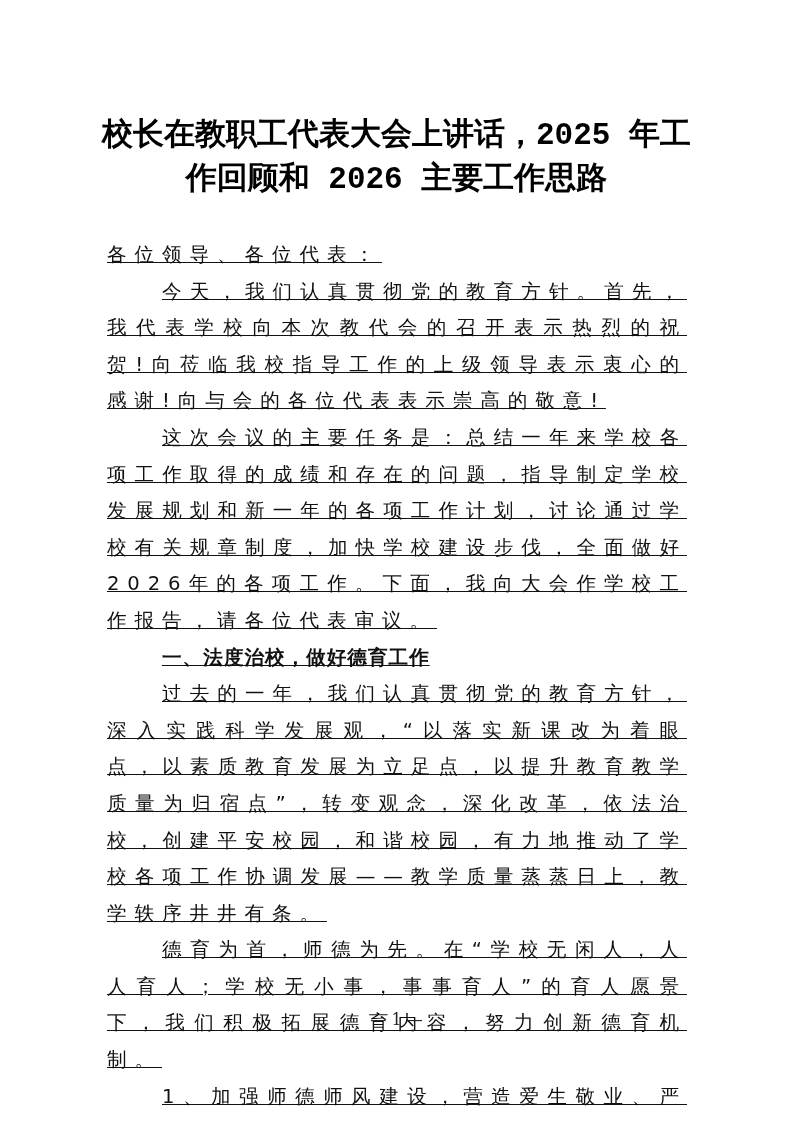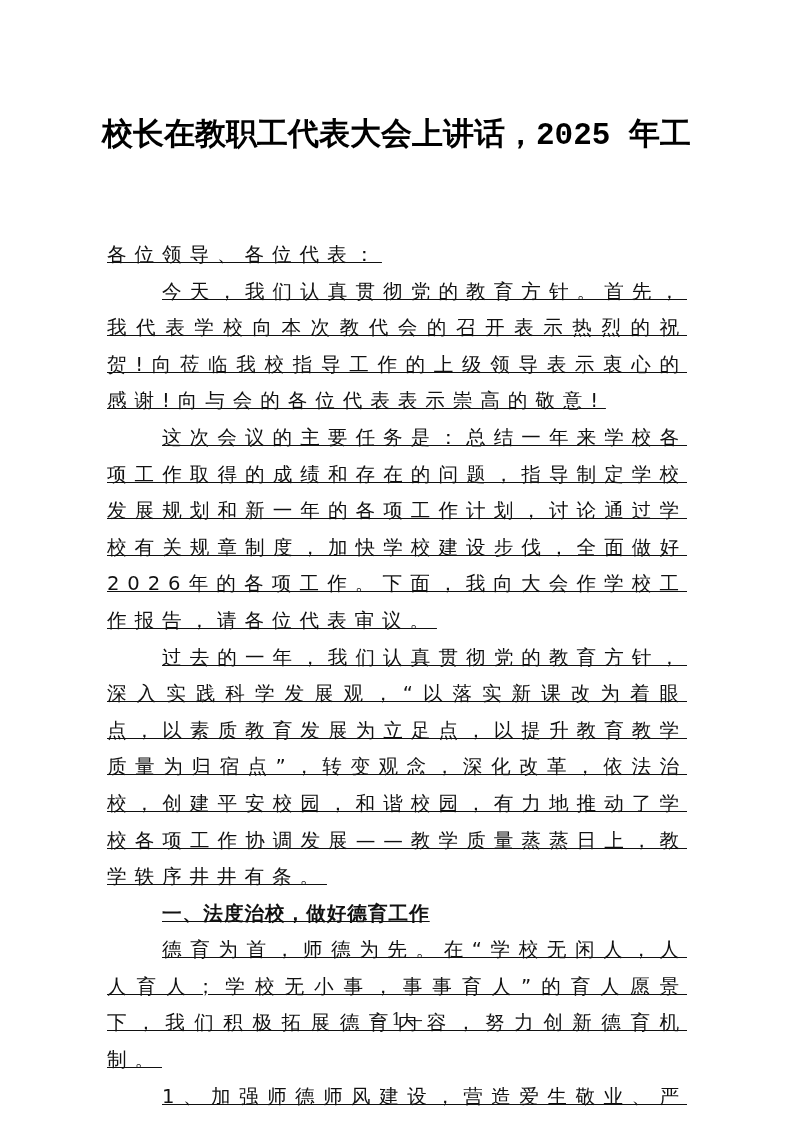--- a/index.html
+++ b/index.html
@@ -36,6 +36,7 @@
 <div class="page">
   <div class="title">
     <div>校长在教职工代表大会上讲话，2025 年工</div>
+    <div>作回顾和 2026 主要工作思路</div>
   </div>
 
   <div class="body">

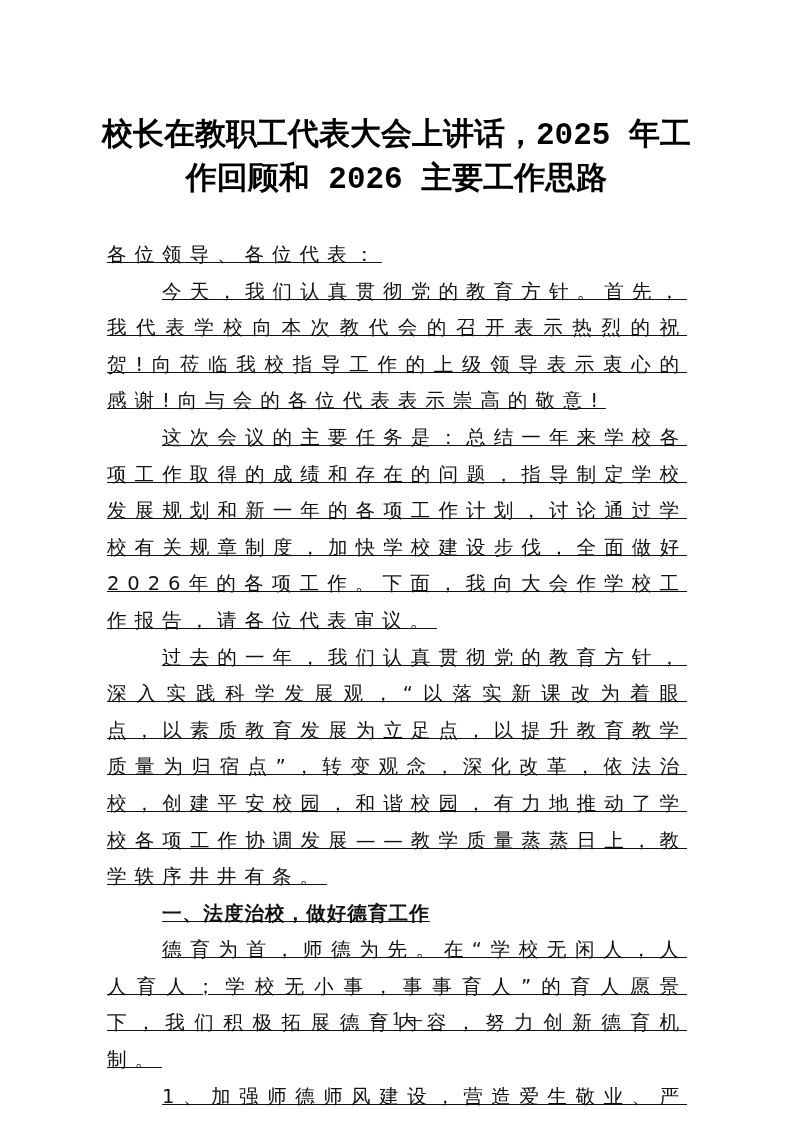--- a/index.html
+++ b/index.html
@@ -43,8 +43,8 @@
     <p>各位领导、各位代表：</p>
     <p class="indent">今天，我们认真贯彻党的教育方针。首先，我代表学校向本次教代会的召开表示热烈的祝贺!向莅临我校指导工作的上级领导表示衷心的感谢!向与会的各位代表表示崇高的敬意!</p>
     <p class="indent">这次会议的主要任务是：总结一年来学校各项工作取得的成绩和存在的问题，指导制定学校发展规划和新一年的各项工作计划，讨论通过学校有关规章制度，加快学校建设步伐，全面做好2026年的各项工作。下面，我向大会作学校工作报告，请各位代表审议。</p>
+    <p class="indent bold h-sans">一、法度治校，做好德育工作</p>
     <p class="indent">过去的一年，我们认真贯彻党的教育方针，深入实践科学发展观，“以落实新课改为着眼点，以素质教育发展为立足点，以提升教育教学质量为归宿点”，转变观念，深化改革，依法治校，创建平安校园，和谐校园，有力地推动了学校各项工作协调发展——教学质量蒸蒸日上，教学轶序井井有条。</p>
-    <p class="indent bold h-sans">一、法度治校，做好德育工作</p>
     <p class="indent">德育为首，师德为先。在“学校无闲人，人人育人；学校无小事，事事育人”的育人愿景下，我们积极拓展德育内容，努力创新德育机制。</p>
     <p class="indent">1、加强师德师风建设，营造爱生敬业、严谨善教的氛围。结合学校实际，开展“为人师表，敬业奉献”师德主题实践活动、</p>
   </div>

